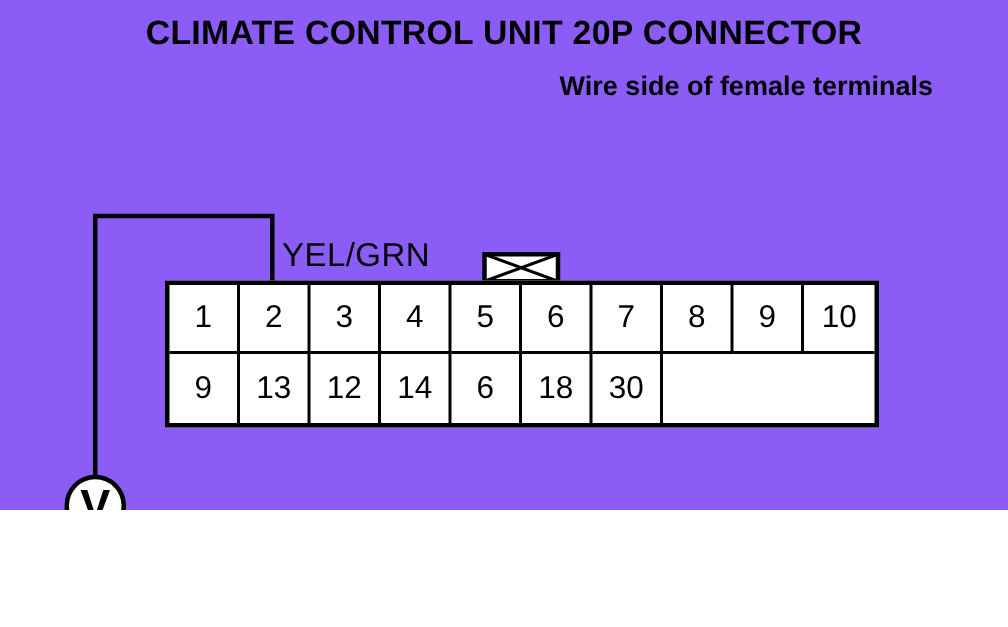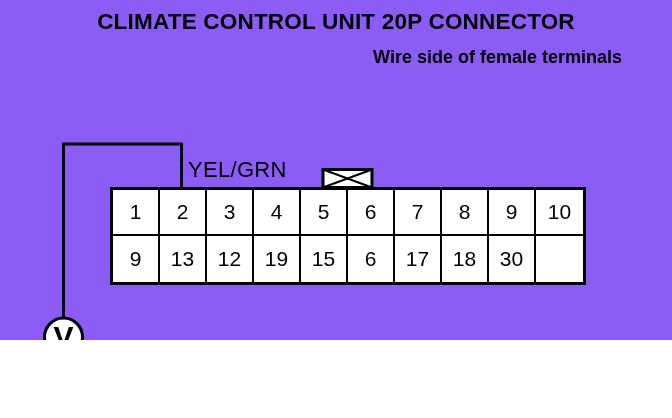--- a/index.html
+++ b/index.html
@@ -126,7 +126,7 @@
     <span class="cell">9</span>
     <span class="cell">13</span>
     <span class="cell">12</span>
-    <span class="cell">19</span>
+    <span class="cell">14</span>
     <span class="cell">15</span>
     <span class="cell">6</span>
     <span class="cell">17</span>

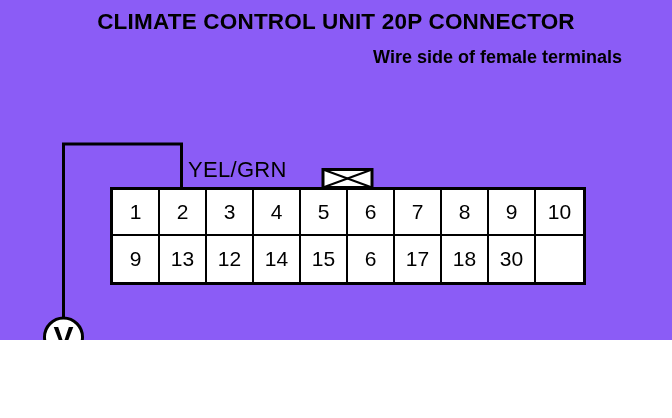--- a/index.html
+++ b/index.html
@@ -127,7 +127,6 @@
     <span class="cell">13</span>
     <span class="cell">12</span>
     <span class="cell">14</span>
-    <span class="cell">15</span>
     <span class="cell">6</span>
     <span class="cell">17</span>
     <span class="cell">18</span>

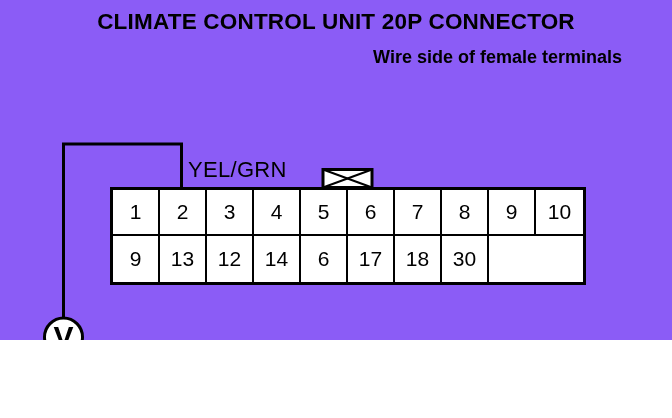--- a/index.html
+++ b/index.html
@@ -128,7 +128,6 @@
     <span class="cell">12</span>
     <span class="cell">14</span>
     <span class="cell">6</span>
-    <span class="cell">17</span>
     <span class="cell">18</span>
     <span class="cell">30</span>
   </div>

